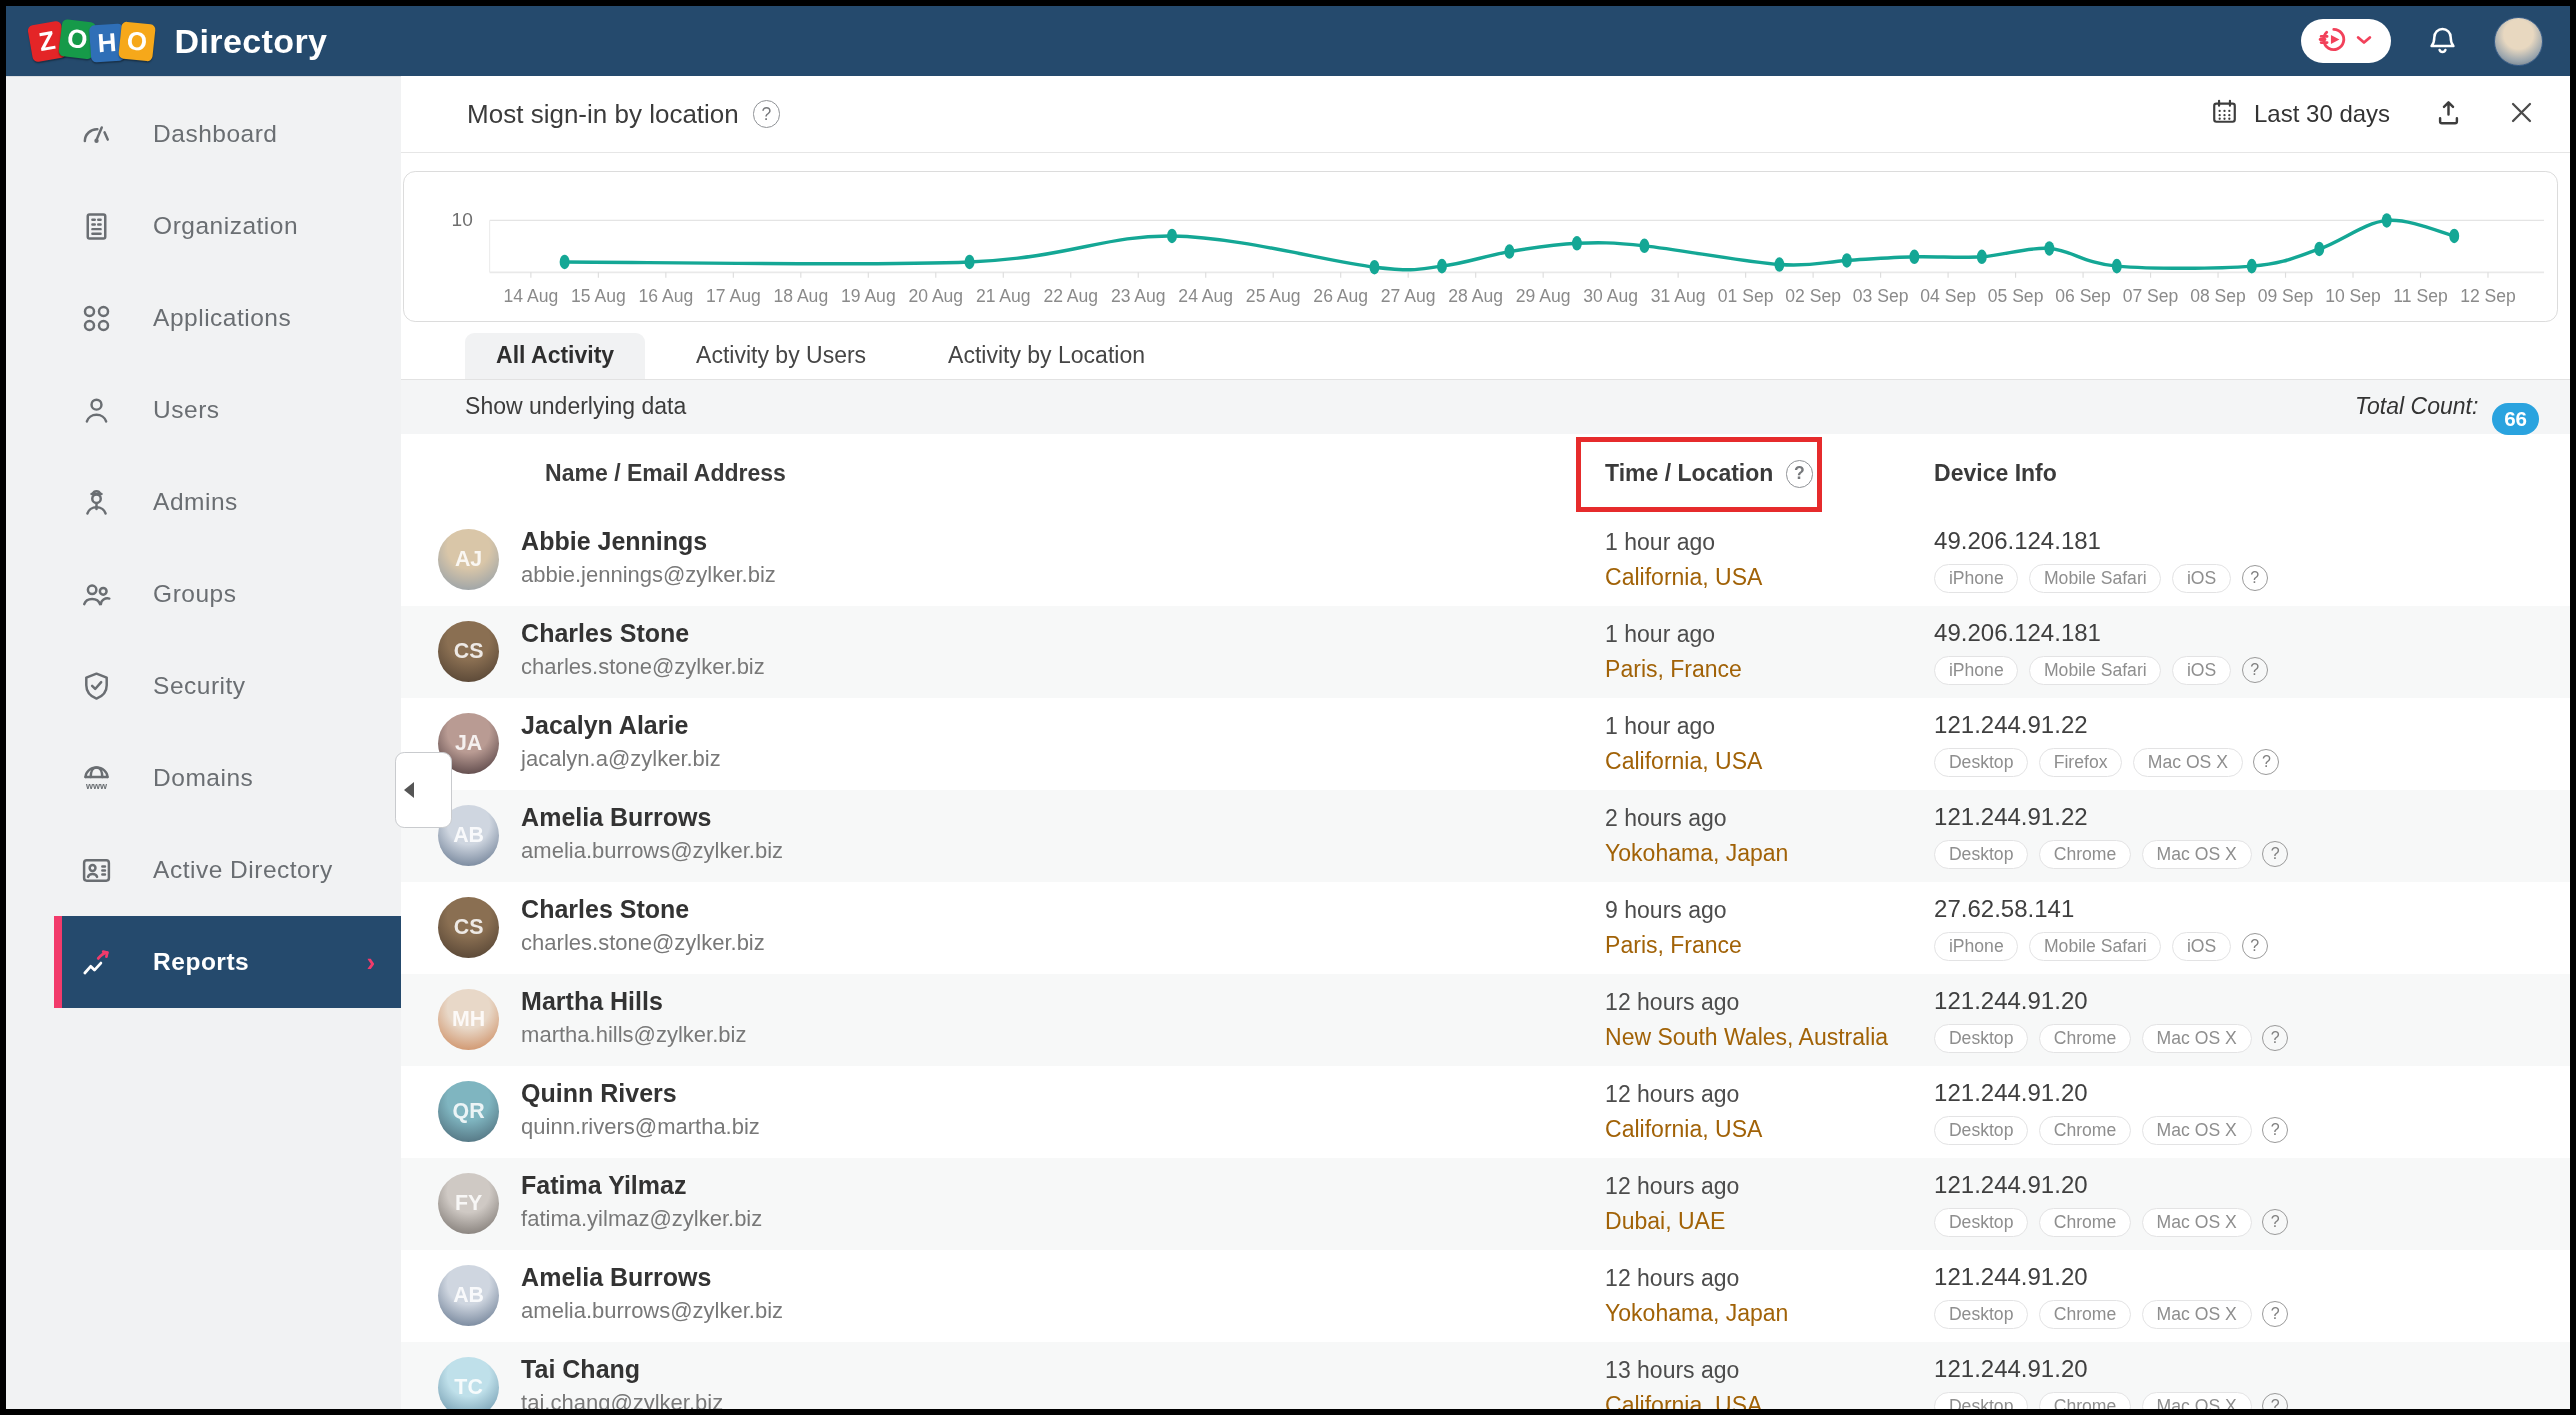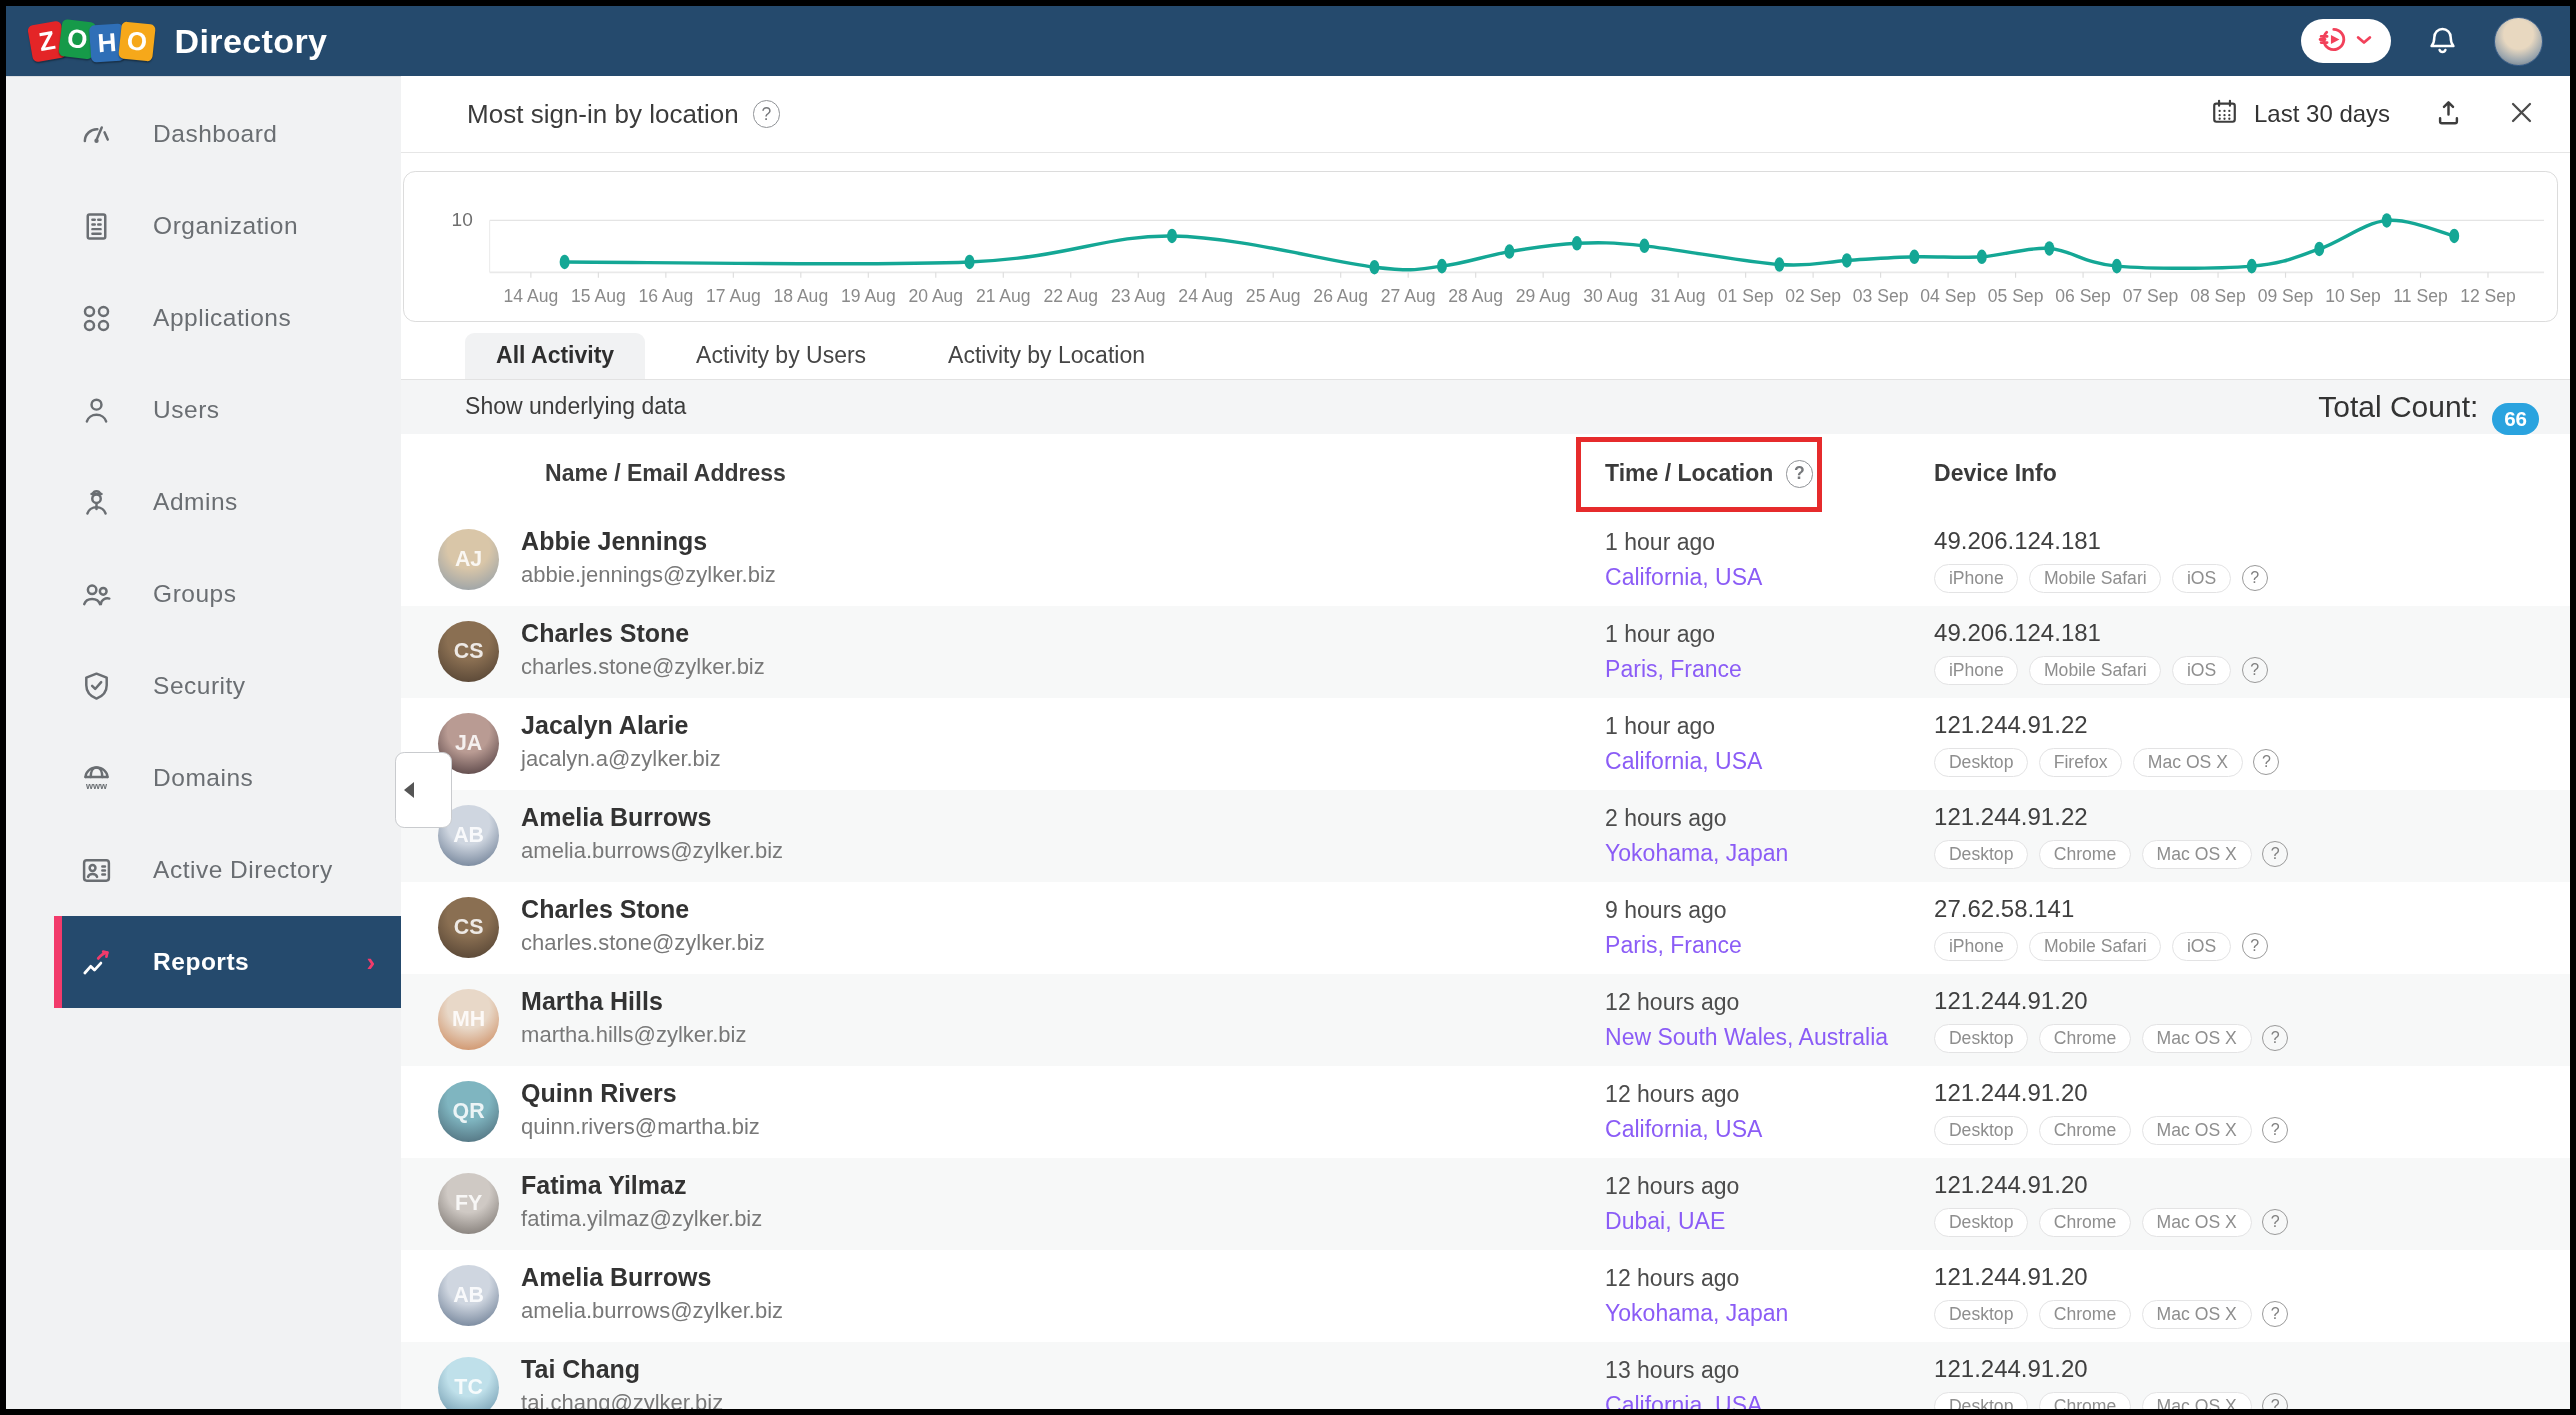--- a/index.html
+++ b/index.html
@@ -68,7 +68,7 @@
   .band{height:54px;background:#f4f5f6;display:flex;align-items:center;padding:0 31px 0 64px;}
   .band .show{font-size:23px;color:#3c3c3c;cursor:pointer;}
   .band-right{margin-left:auto;display:flex;align-items:center;gap:13.8px;}
-  .tc-label{font-size:30px;color:#333;}
+  .tc-label{font-size:23px;color:#333;font-style:italic;}
   .tc-badge{min-width:47px;height:32px;background:#2aa3df;color:#fff;border-radius:16px;font-size:20.6px;
             font-weight:bold;display:flex;align-items:center;justify-content:center;padding:0 10.7px;margin-top:24px;}
   

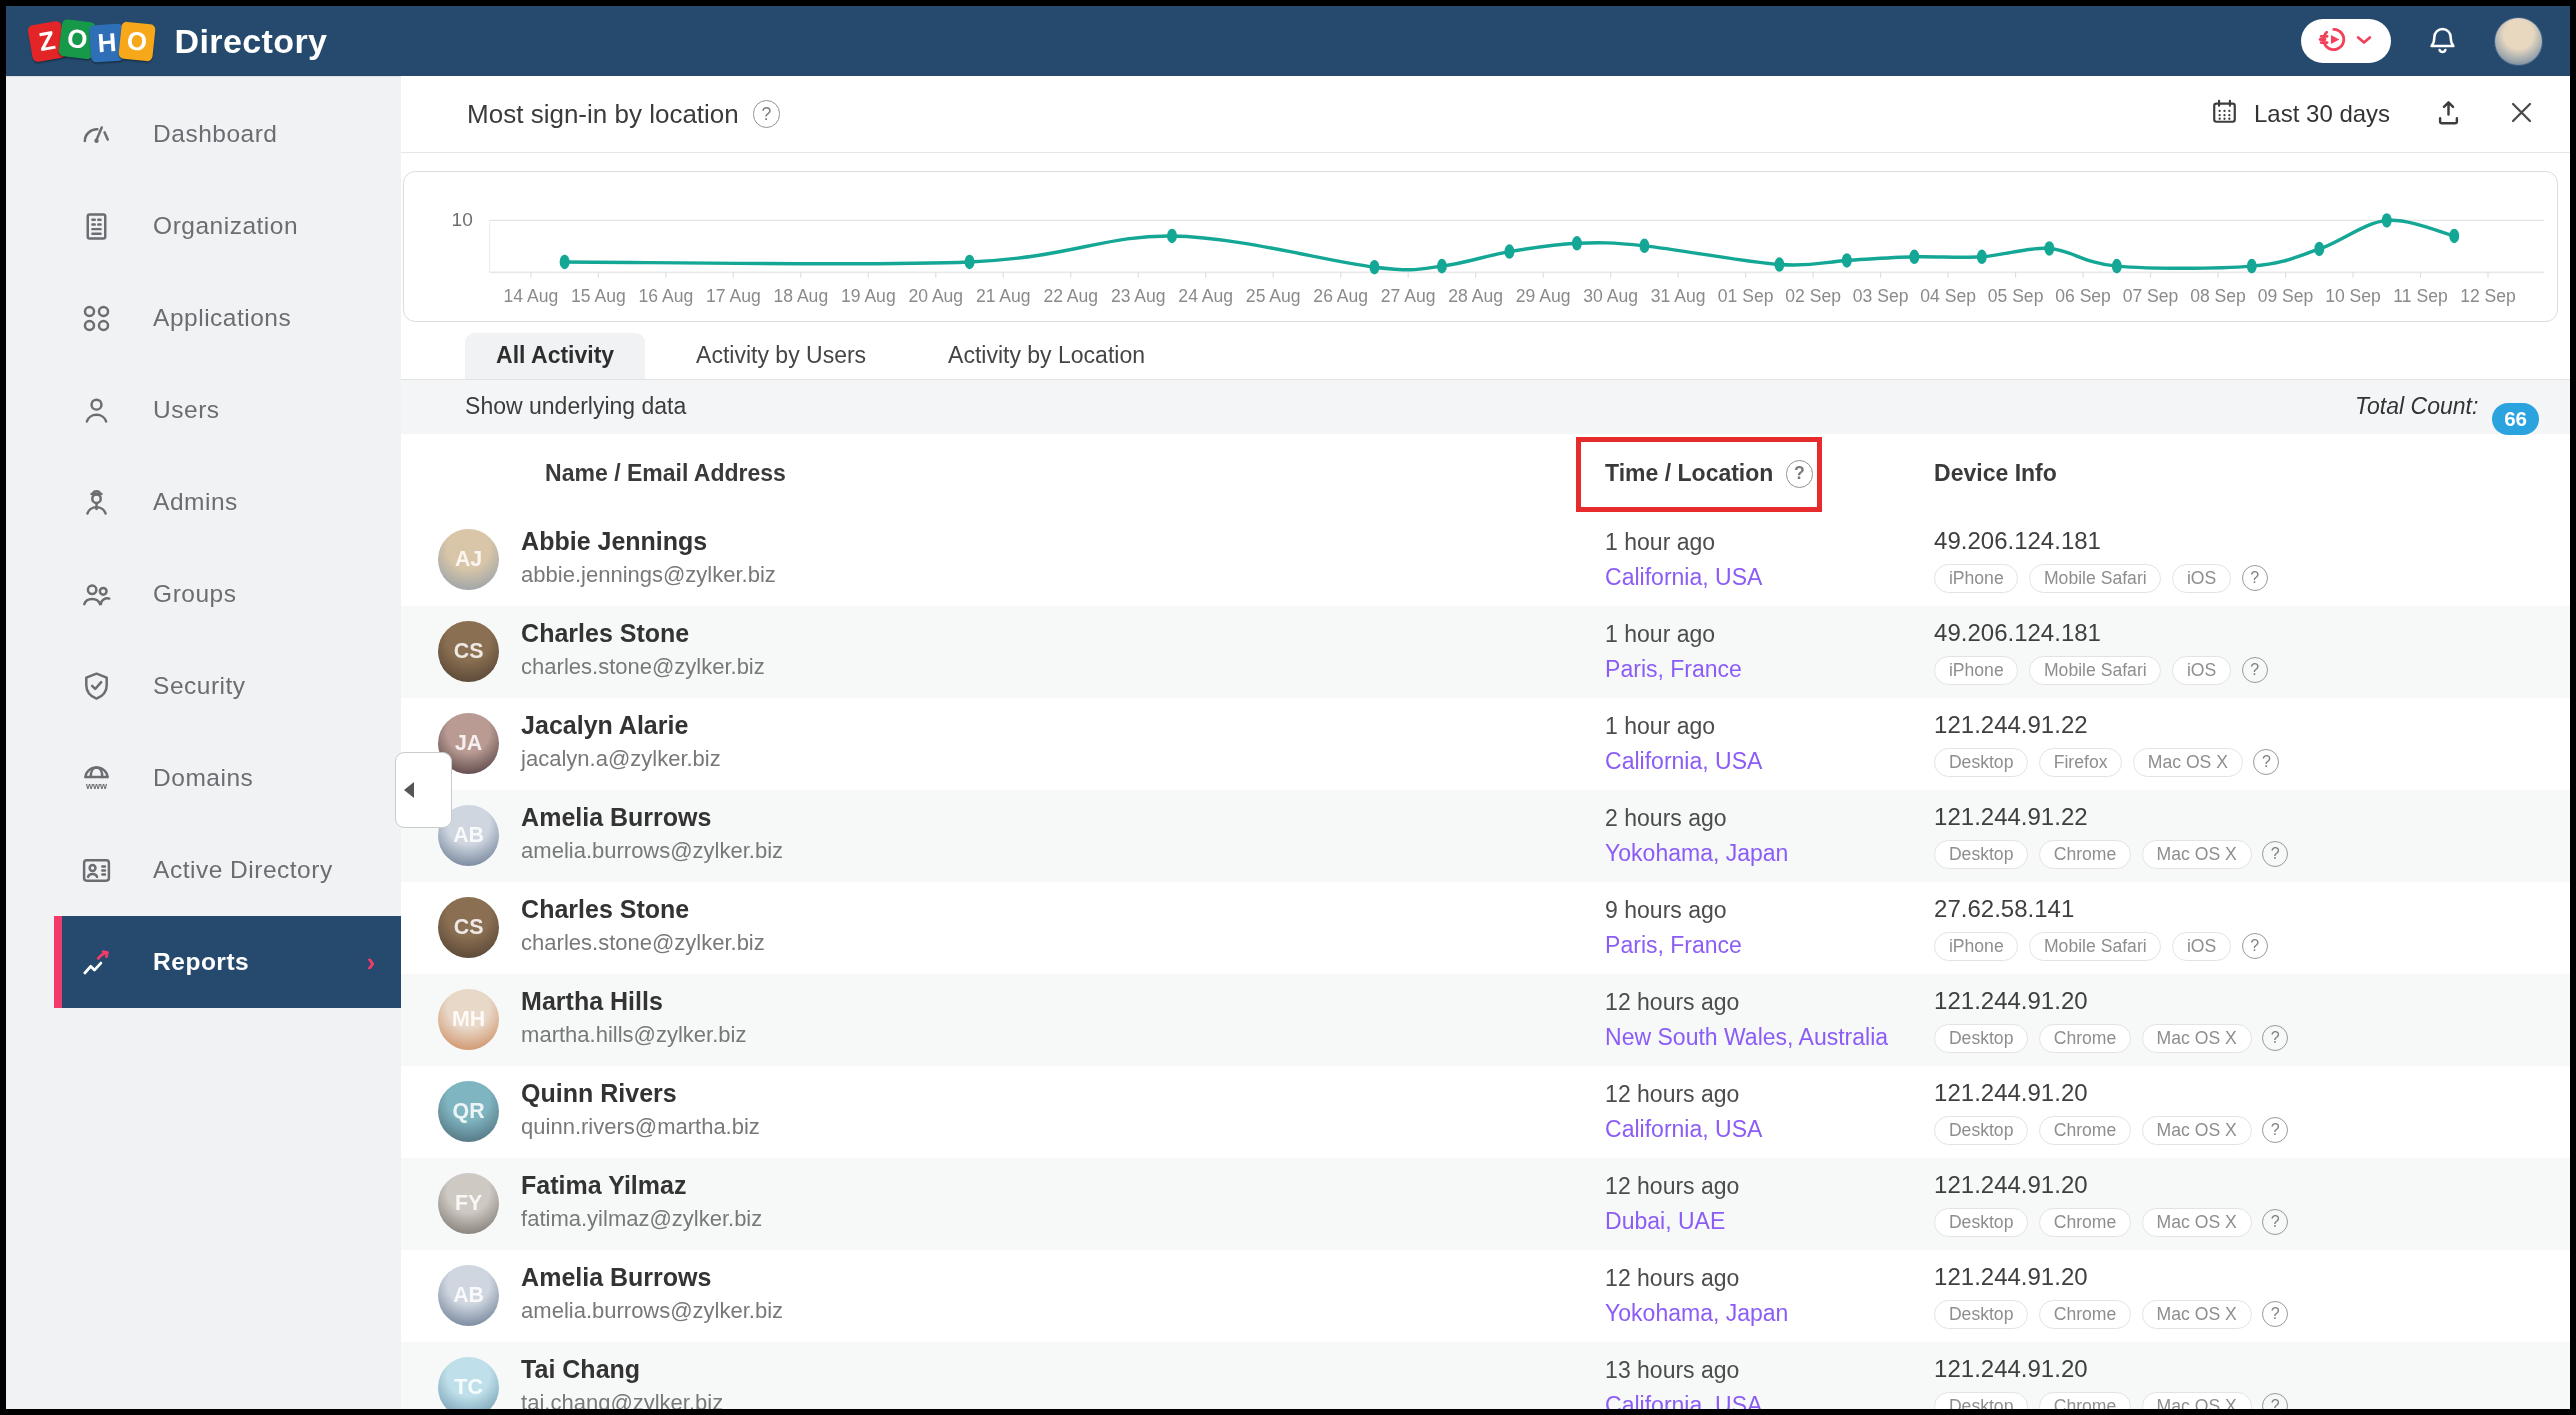--- a/index.html
+++ b/index.html
@@ -84,7 +84,7 @@
   .nm{font-size:25px;font-weight:bold;color:#333;line-height:1.0;}
   .em{font-size:22px;color:#787878;margin-top:7.6px;}
   .tl1{font-size:23px;color:#4c4c4c;}
-  .tl2{font-size:23px;color:#8b5cf6;margin-top:7.6px;}
+  .tl2{font-size:23px;color:#a16207;margin-top:7.6px;}
   .ip{font-size:24px;color:#3f3f3f;}
   .chips{display:flex;align-items:center;gap:10.7px;margin-top:9.2px;}
   .chip{border:1.5px solid #e3e3e4;border-radius:764px;padding:3.1px 13.8px;font-size:17.6px;color:#8e8e8e;background:#fff;}

